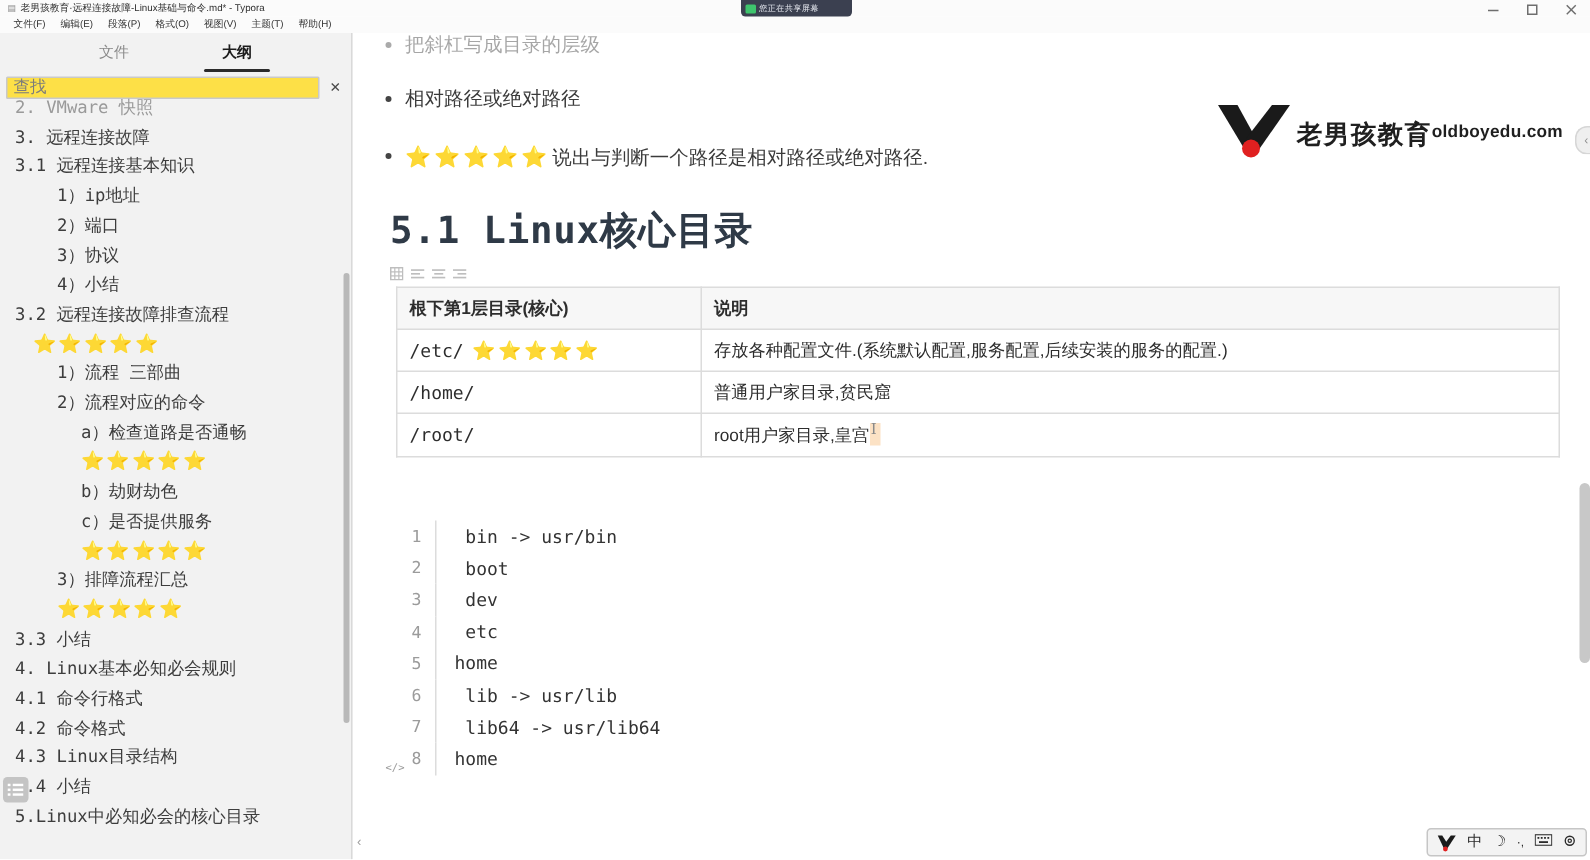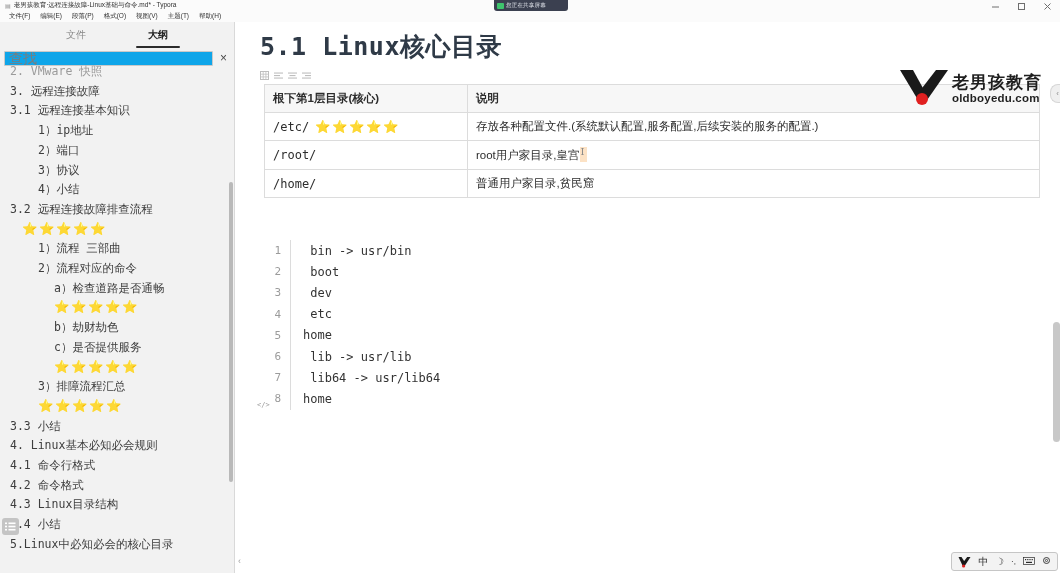--- a/index.html
+++ b/index.html
@@ -334,6 +334,11 @@
   <div class="content">
     <div class="doc">
 
+      <ul class="bullet-list" id="bullets">
+          <li class="cut"><span>把斜杠写成目录的层级</span></li>
+          <li><span>相对路径或绝对路径</span></li>
+          <li><span class="inline-stars">⭐⭐⭐⭐⭐</span><span>说出与判断一个路径是相对路径或绝对路径.</span></li>
+        </ul>
 
       <h1 class="doc-h">5.1 Linux核心目录</h1>
 

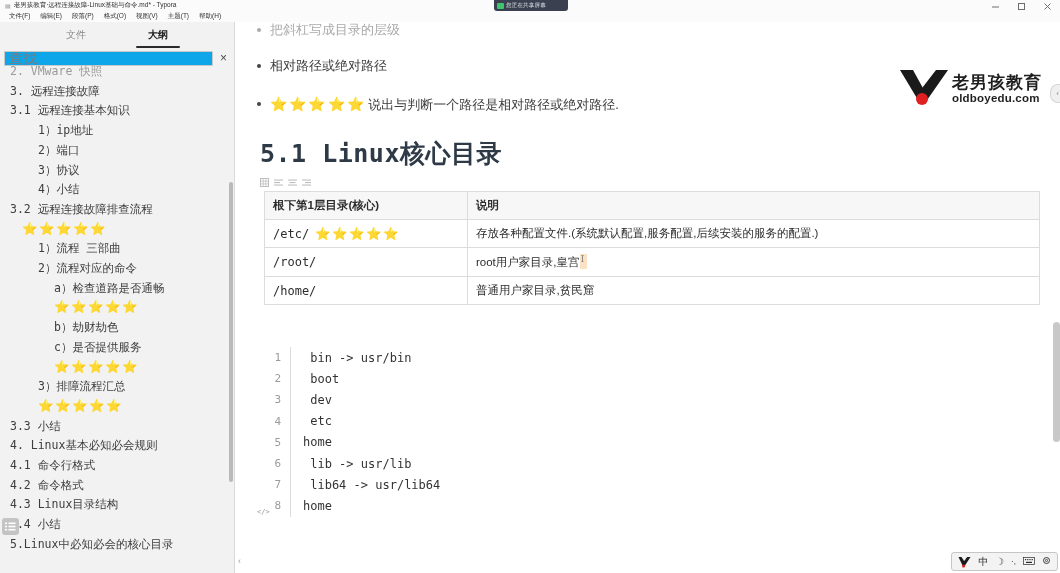--- a/index.html
+++ b/index.html
@@ -77,8 +77,8 @@
     display: flex; align-items: center; padding: 0 4px; height: 20px; gap: 4px;
   }
   .sb-search input {
-    flex: 1; height: 15px; border: 1px solid #c9c9c9; background: #0ea5e9;
-    font-size: 14px; color: #333; padding: 0 4px; outline: none; border-radius: 1px;
+    flex: 1; height: 15px; border: 1px solid #c9c9c9; background: #fde047;
+    font-size: 11px; color: #333; padding: 0 4px; outline: none; border-radius: 1px;
     font-family: "Liberation Sans", sans-serif;
   }
   .sb-search input::placeholder { color: #7c7c7c; }

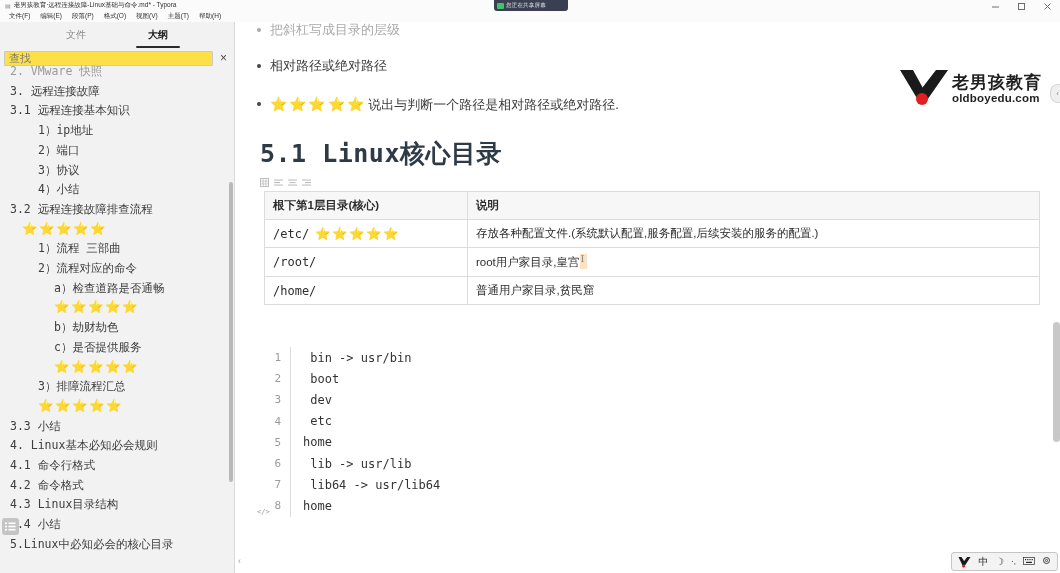--- a/index.html
+++ b/index.html
@@ -200,7 +200,7 @@
     position: absolute; right: 18px; top: 45px;
     display: flex; align-items: center; gap: 2px;
   }
-  .logo-text { display: flex; flex-direction: column; line-height: 1; }
+  .logo-text { display: flex; flex-direction: row; line-height: 1; }
   .logo-cn { font-size: 17px; font-weight: bold; color: #1f1f1f; letter-spacing: 1px; }
   .logo-en { font-size: 11.5px; font-weight: bold; color: #1f1f1f; letter-spacing: .2px; margin-top: 2px; }
   .logo-tab {

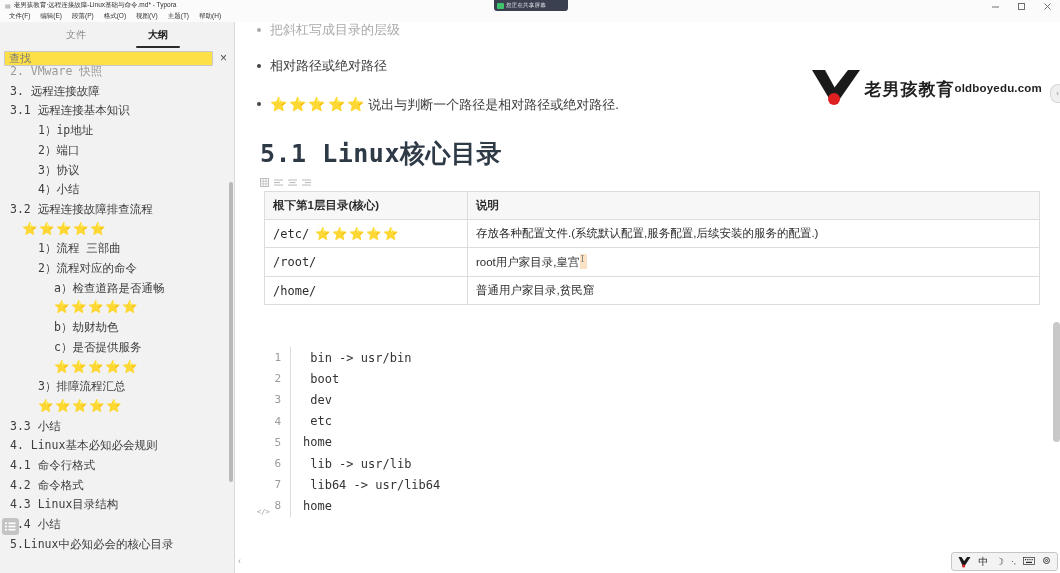--- a/index.html
+++ b/index.html
@@ -392,12 +392,12 @@
               <td><span>存放各种配置文件.(系统默认配置,服务配置,后续安装的服务的配置.)</span></td>
             </tr>
             <tr>
+              <td><span class="mono">/home/</span></td>
+              <td><span>普通用户家目录,贫民窟</span></td>
+            </tr>
+            <tr>
               <td><span class="mono">/root/</span></td>
               <td><span>root用户家目录,皇宫</span><span class="caret-hl"></span></td>
-            </tr>
-            <tr>
-              <td><span class="mono">/home/</span></td>
-              <td><span>普通用户家目录,贫民窟</span></td>
             </tr>
           </tbody>
       </table>

